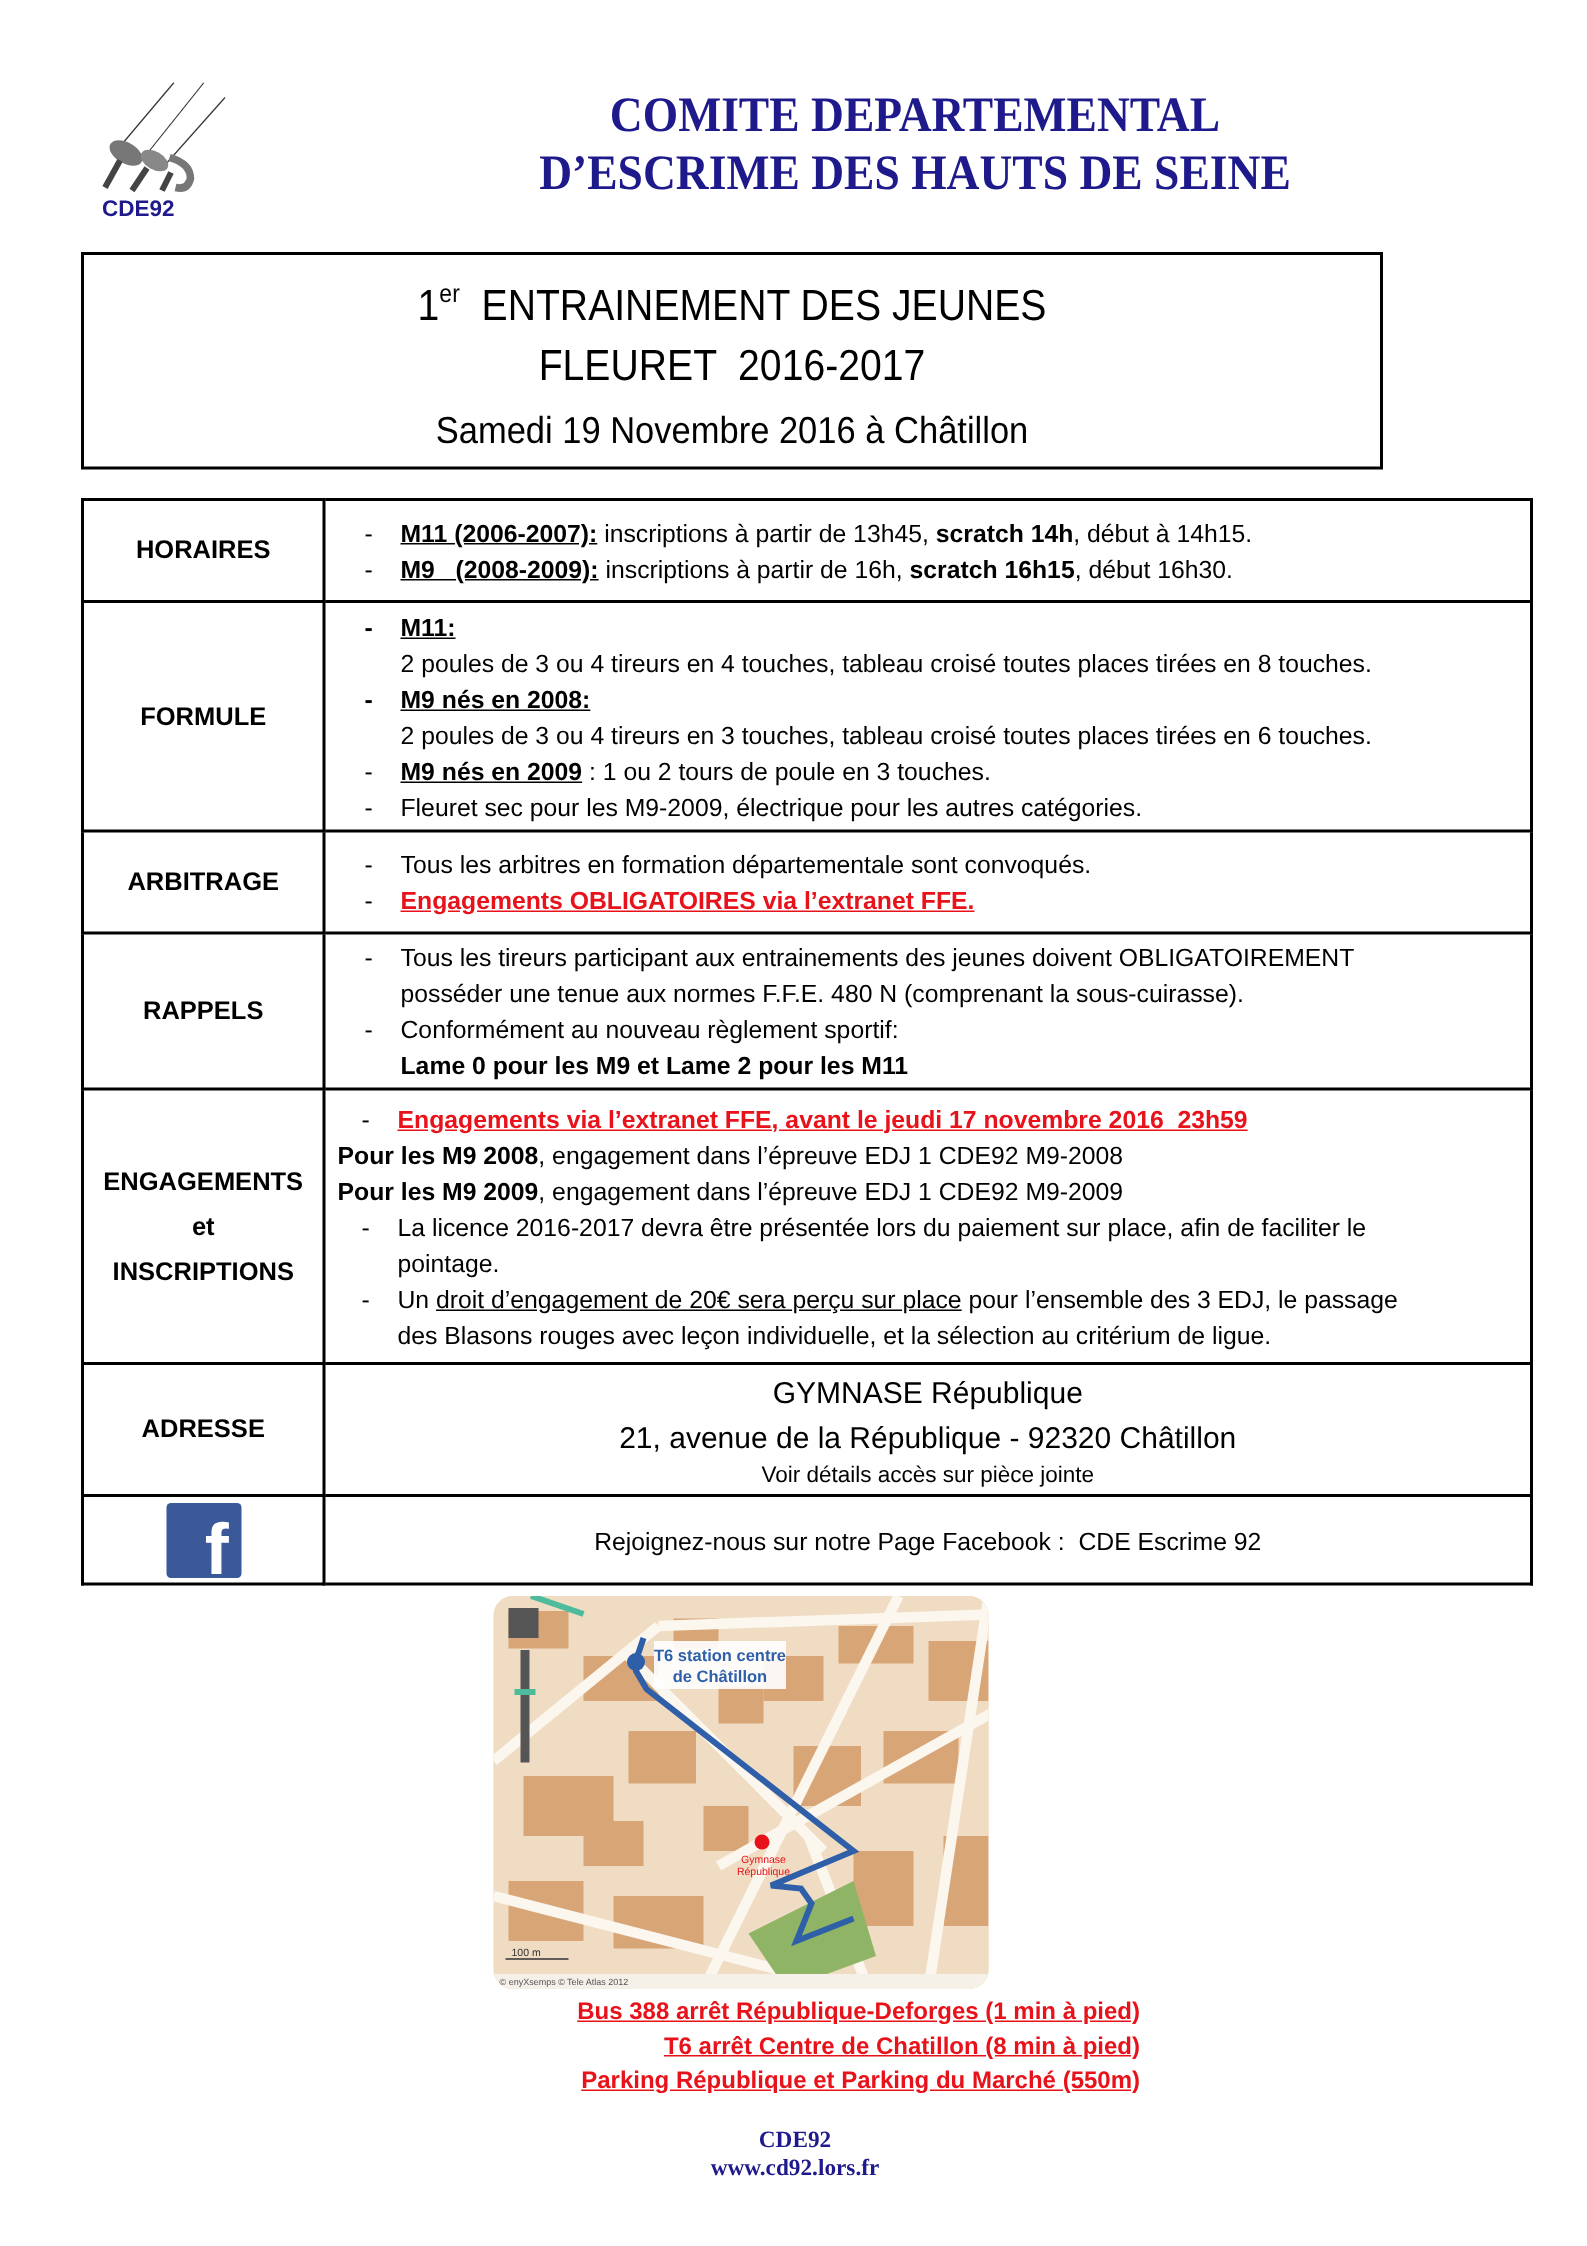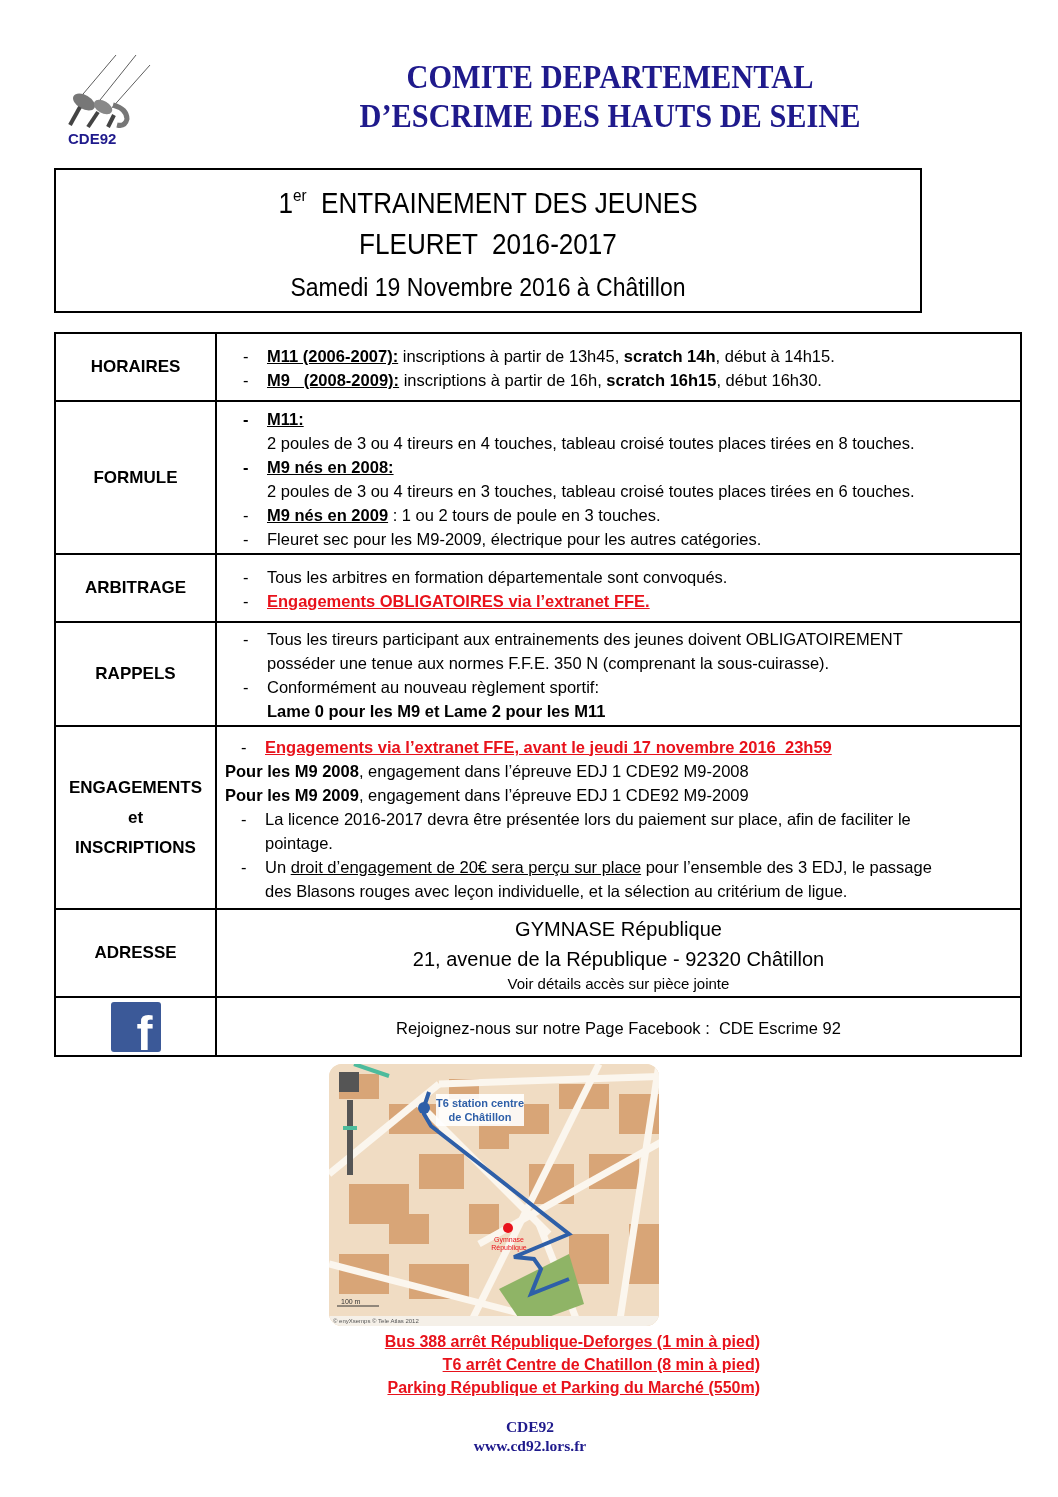--- a/index.html
+++ b/index.html
@@ -124,7 +124,7 @@
     <td class="label">RAPPELS</td>
     <td class="content">
       <div class="bl">Tous les tireurs participant aux entrainements des jeunes doivent OBLIGATOIREMENT</div>
-      <div class="cont">posséder une tenue aux normes F.F.E. 350 N (comprenant la sous-cuirasse).</div>
+      <div class="cont">posséder une tenue aux normes F.F.E. 480 N (comprenant la sous-cuirasse).</div>
       <div class="bl">Conformément au nouveau règlement sportif:</div>
       <div class="cont b">Lame 0 pour les M9 et Lame 2 pour les M11</div>
     </td>

